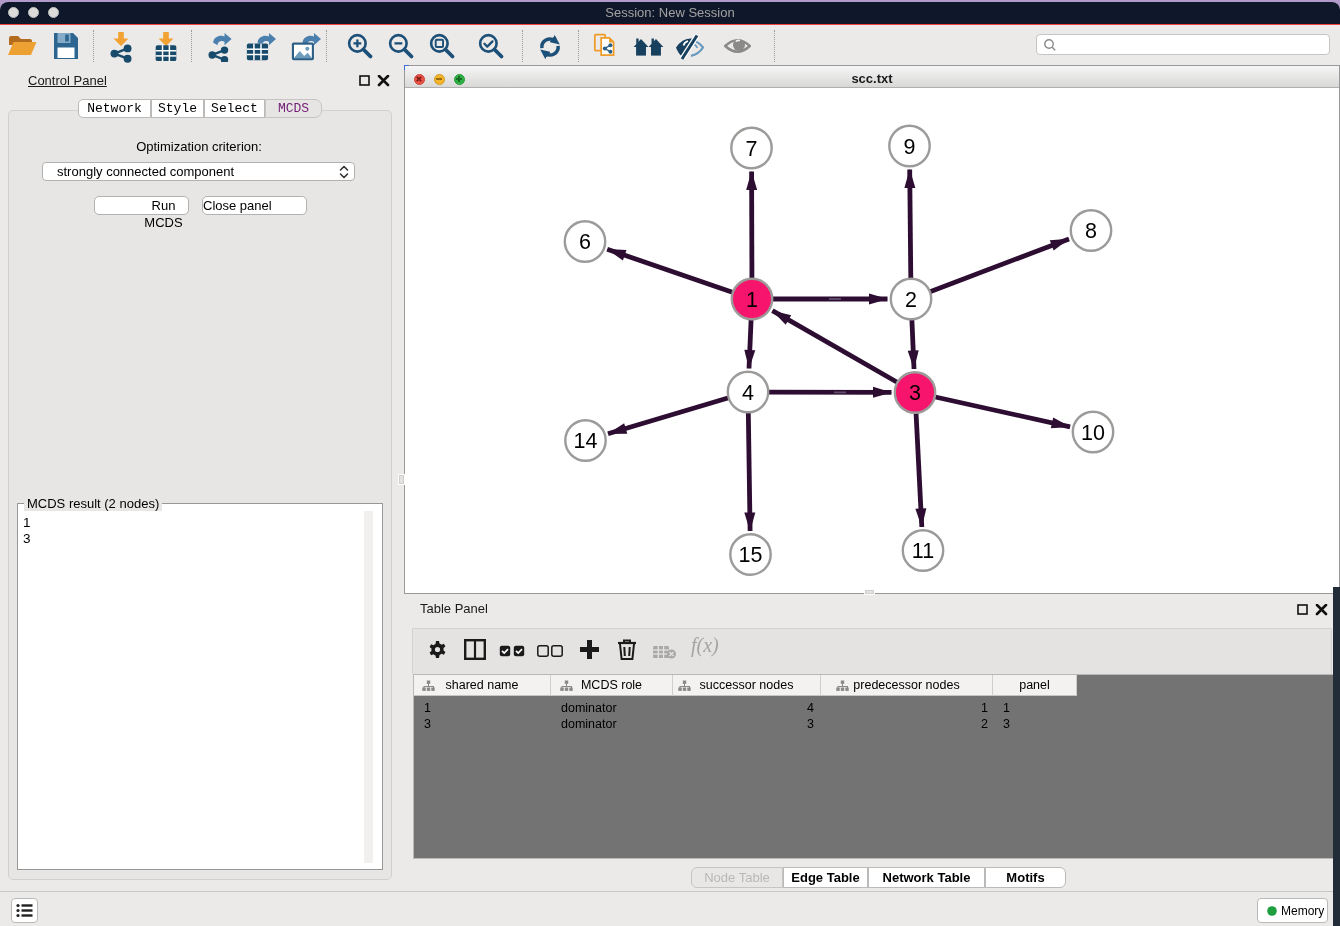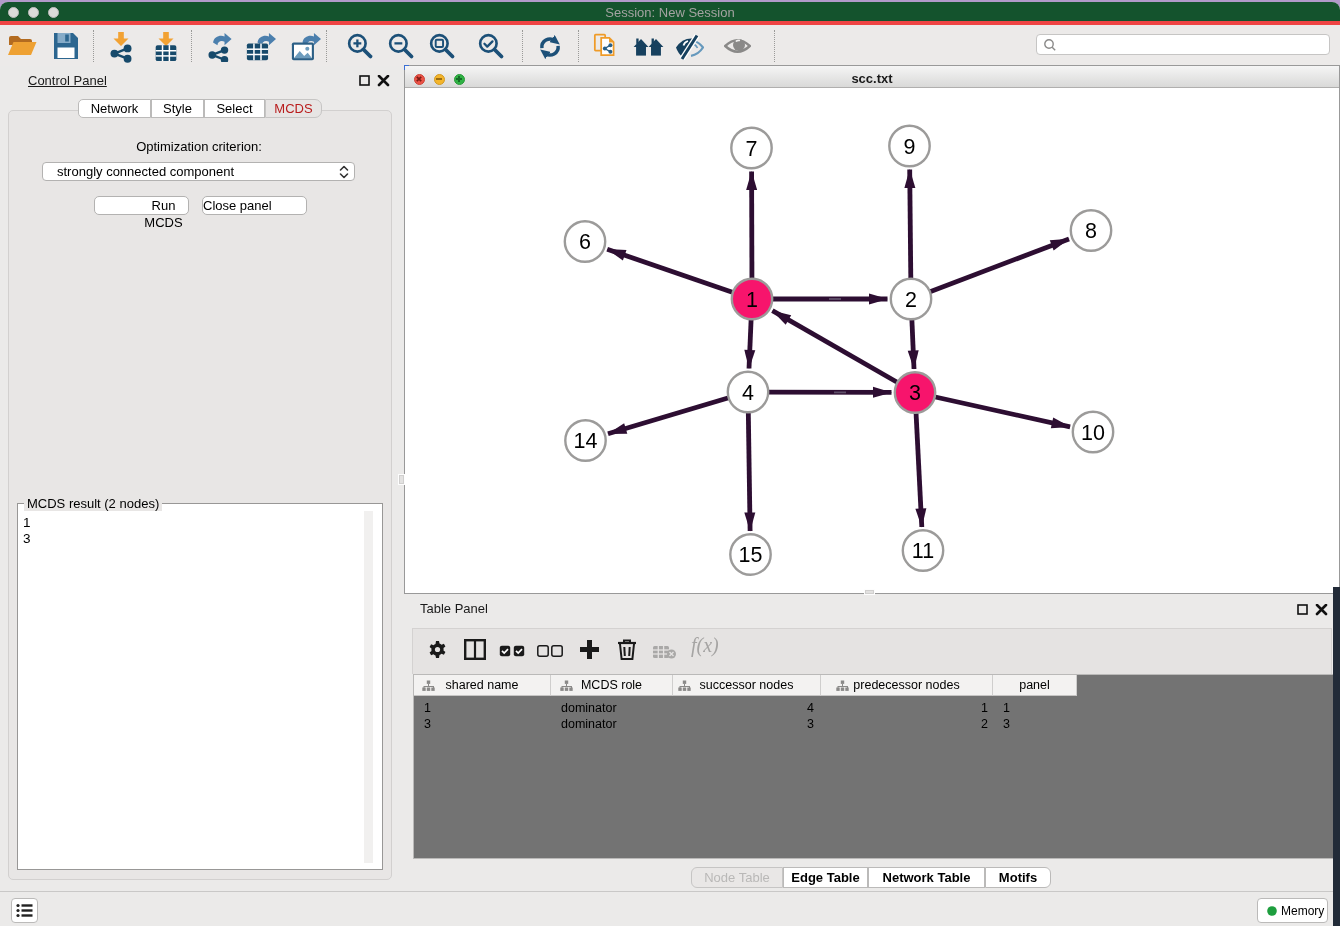--- a/index.html
+++ b/index.html
@@ -6,7 +6,7 @@
 html,body{width:1340px;height:926px;overflow:hidden;font-family:"Liberation Sans",sans-serif;}
 body{background:#b29aca;}
 #win{position:absolute;left:0;top:2px;width:1340px;height:924px;background:#ebeae9;border-radius:8px 8px 0 0;}
-#titlebar{position:absolute;left:0;top:0;width:1340px;height:24px;background:#14532d;border-radius:8px 8px 0 0;border-bottom:5px solid #ef4444;}
+#titlebar{position:absolute;left:0;top:0;width:1340px;height:24px;background:#0f172a;border-radius:8px 8px 0 0;border-bottom:2px solid #ef4444;}
 .tl{position:absolute;top:5px;width:11px;height:11px;border-radius:50%;background:#dcdbda;border:1px solid #bcbbba;}
 #title{position:absolute;top:3px;width:100%;text-align:center;font-size:13px;color:#a4a3a2;}
 #toolbar{position:absolute;left:0;top:23px;width:1340px;height:41px;background:#eceae9;}

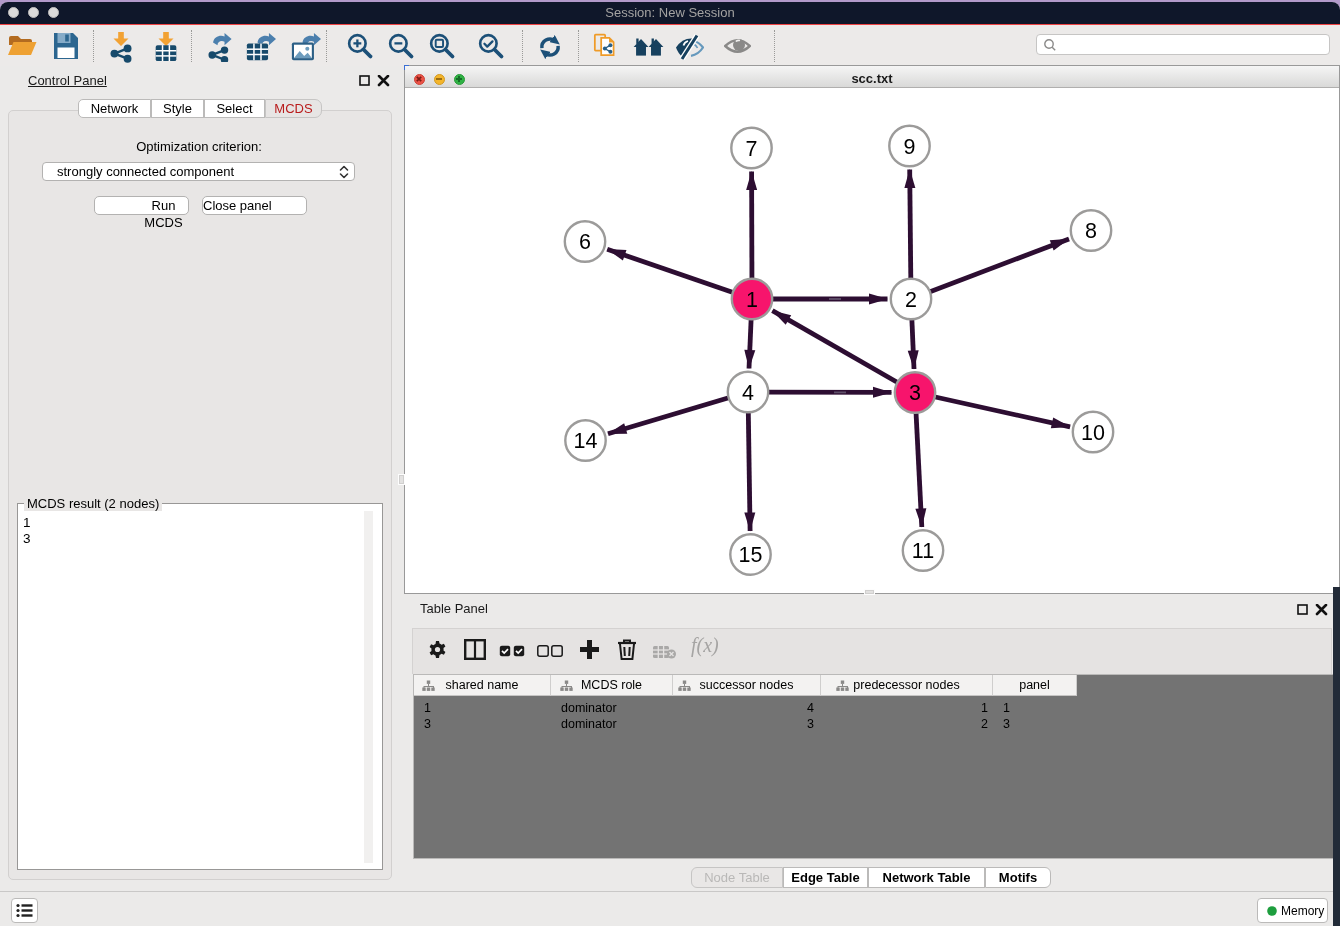--- a/index.html
+++ b/index.html
@@ -16,7 +16,7 @@
 
 #cp-title{position:absolute;left:28px;top:71px;font-size:13px;color:#1a1a1a;text-decoration:underline;}
 #cp-box{position:absolute;left:8px;top:108px;width:384px;height:770px;background:#e8e6e5;border:1px solid #d2d0cf;border-radius:5px;}
-.tab{position:absolute;top:97px;height:19px;background:#fff;border:1px solid #bbbab9;font-size:13px;color:#000;text-align:center;line-height:17px;}
+.tab{position:absolute;top:97px;height:19px;background:#fff;border:1px solid #bbbab9;font-size:13px;color:#000;text-align:center;line-height:17px;font-family:Liberation Mono, monospace;}
 #fieldset{position:absolute;left:17px;top:501px;width:366px;height:367px;background:#fff;border:1px solid #989796;}
 #fieldlegend{position:absolute;left:24px;top:494px;background:#e8e6e5;padding:0 3px;font-size:13px;color:#000;}
 

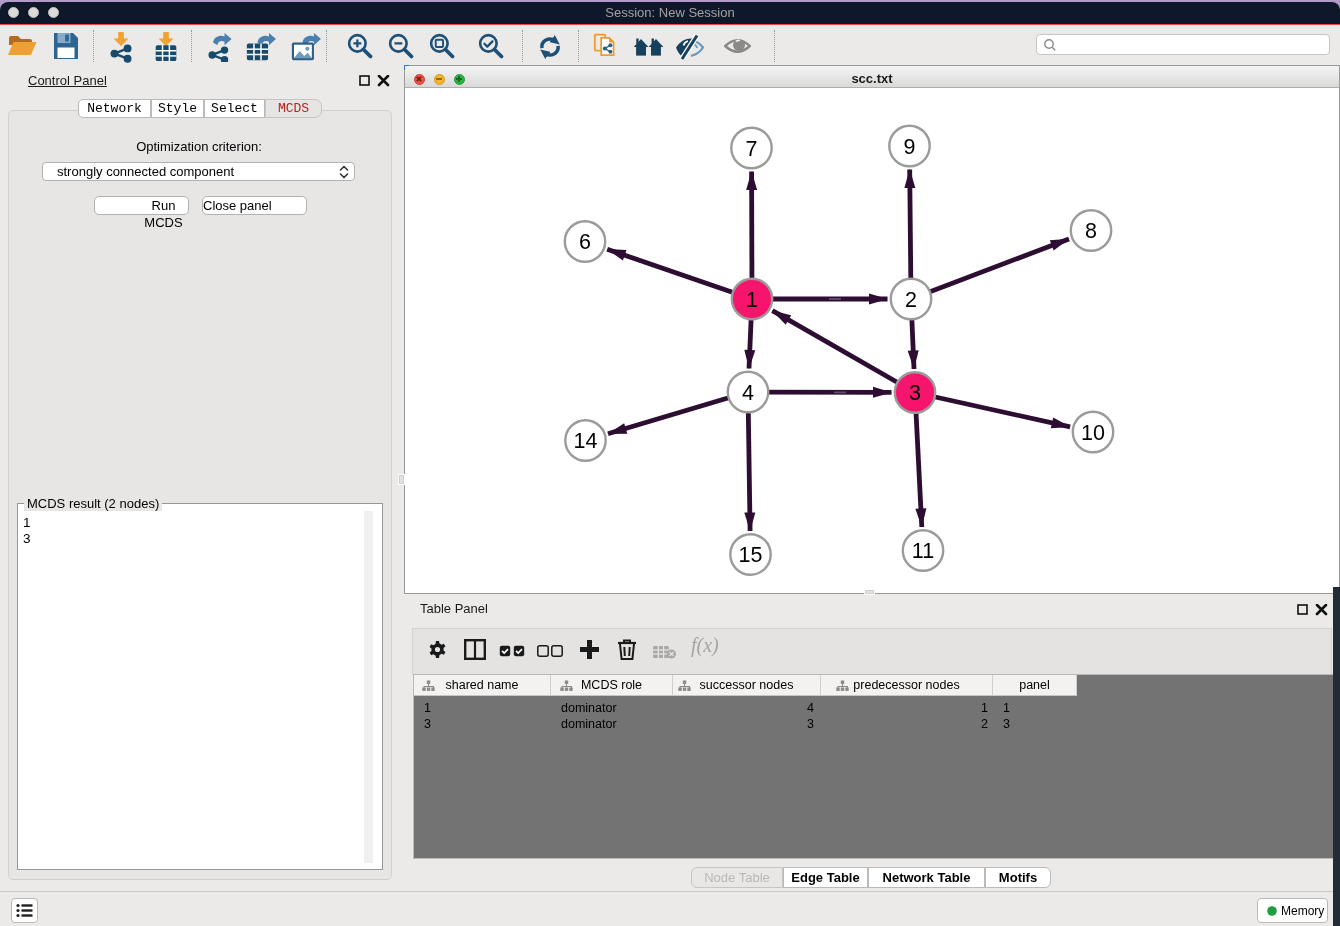--- a/index.html
+++ b/index.html
@@ -201,7 +201,7 @@
   <div class="tab" style="left:78px;width:73px;border-radius:5px 0 0 5px;">Network</div>
   <div class="tab" style="left:151px;width:53px;">Style</div>
   <div class="tab" style="left:204px;width:61px;">Select</div>
-  <div class="tab" style="left:265px;width:57px;background:#e7e5e4;color:#b91c1c;border-color:#c6c5c4;border-radius:0 7px 7px 0;">MCDS</div>
+  <div class="tab" style="left:265px;width:57px;background:#e7e5e4;color:#701a75;border-color:#c6c5c4;border-radius:0 7px 7px 0;">MCDS</div>
   <div style="position:absolute;left:0;top:137px;width:398px;text-align:center;font-size:13px;color:#000;">Optimization criterion:</div>
   <div style="position:absolute;left:42px;top:160px;width:313px;height:19px;background:#fff;border:1px solid #b3b2b1;border-radius:4px;">
     <span style="position:absolute;left:14px;top:1px;font-size:13px;">strongly connected component</span>

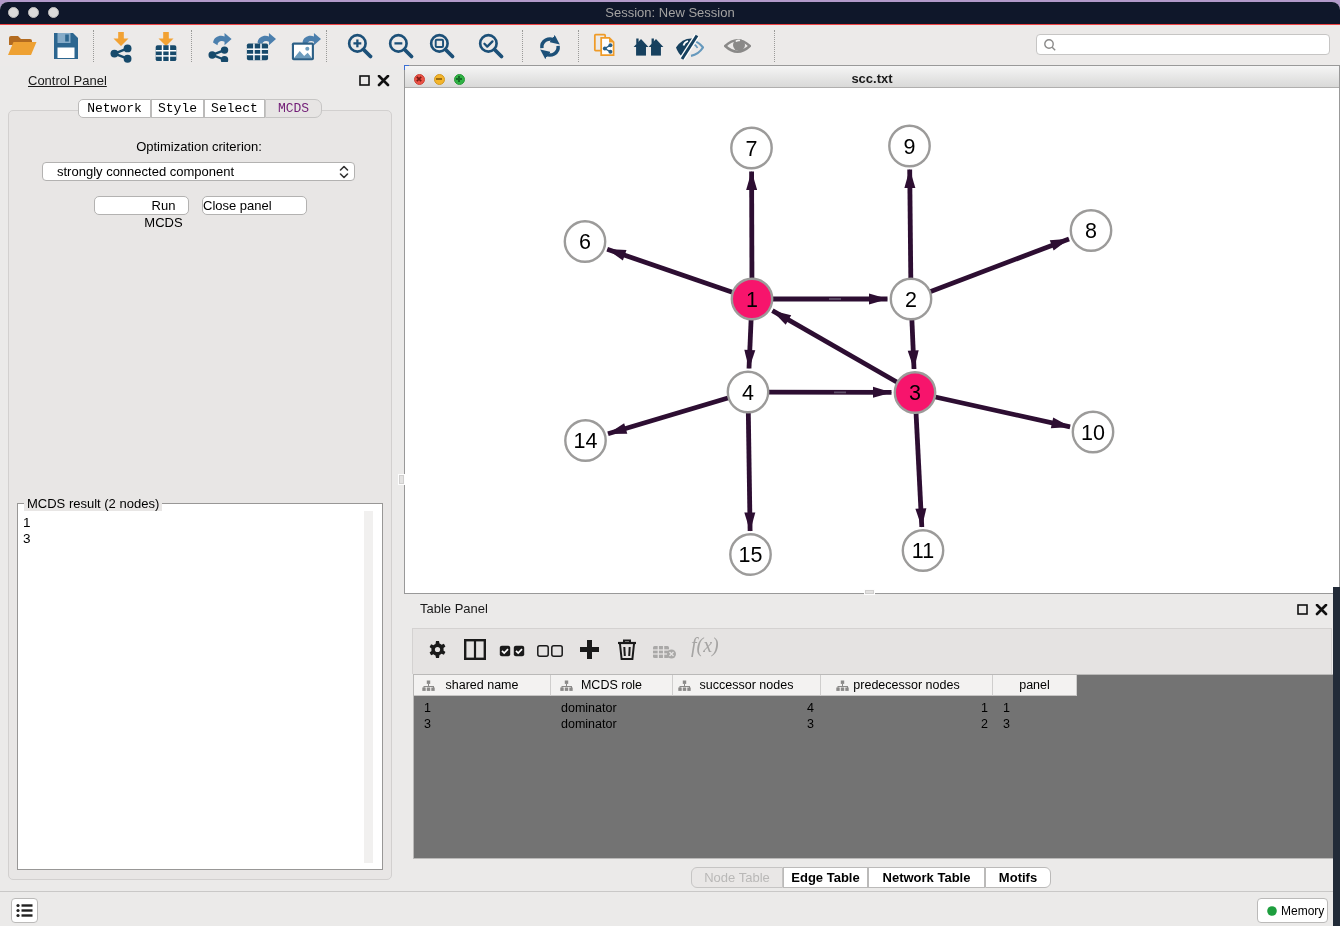--- a/index.html
+++ b/index.html
@@ -394,7 +394,7 @@
   <div class="btab" style="left:691px;width:92px;background:#e9e7e6;color:#b9b8b7;border-color:#c6c5c4;border-radius:6px 0 0 6px;font-weight:400;">Node Table</div>
   <div class="btab" style="left:783px;width:85px;">Edge Table</div>
   <div class="btab" style="left:868px;width:117px;">Network Table</div>
-  <div class="btab" style="left:985px;width:66px;border-radius:0 6px 6px 0;">Motifs</div>
+  <div class="btab" style="left:985px;width:81px;border-radius:0 6px 6px 0;">Motifs</div>
 
   <div id="statusbar"></div>
   <div id="listbtn">

